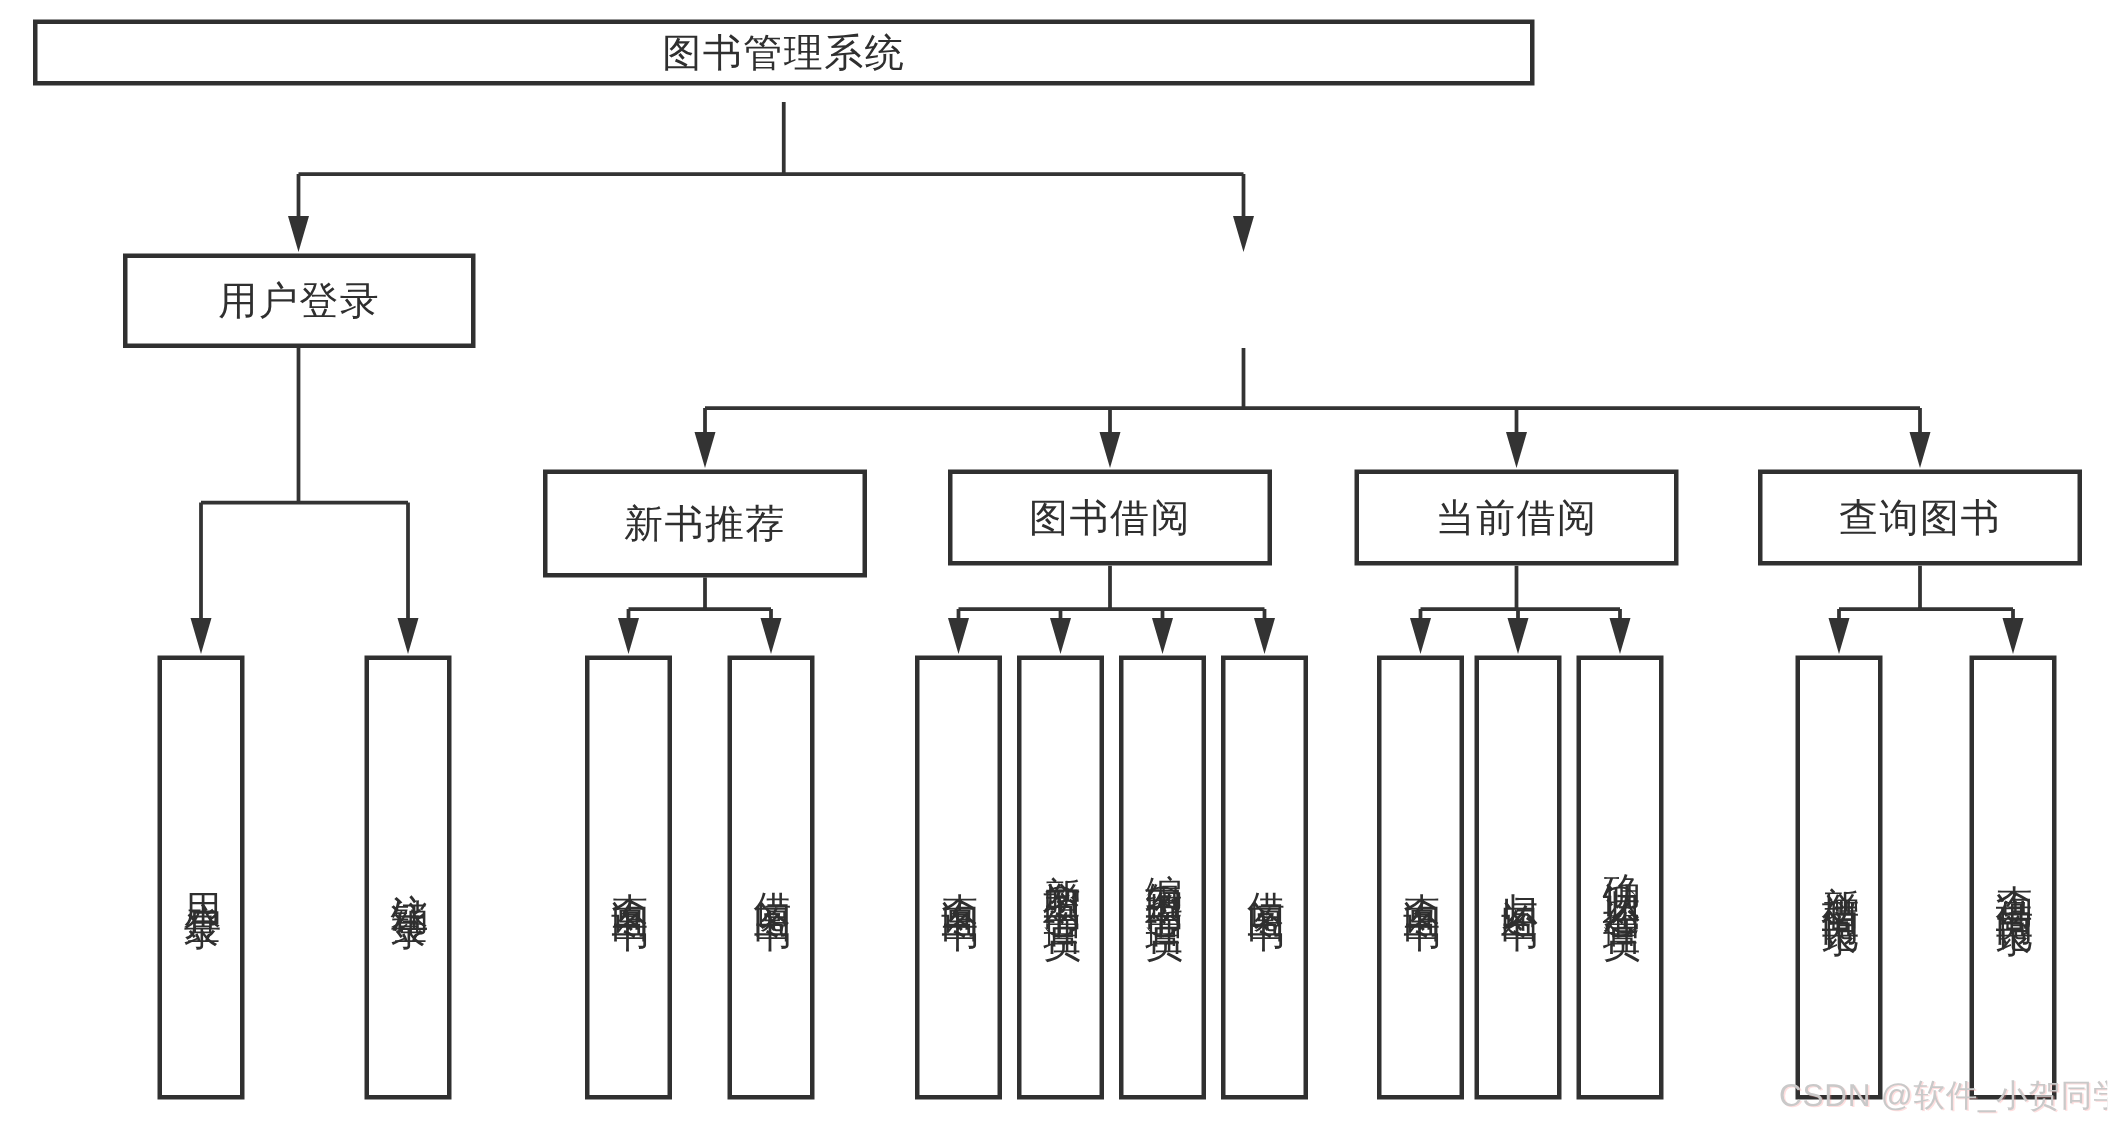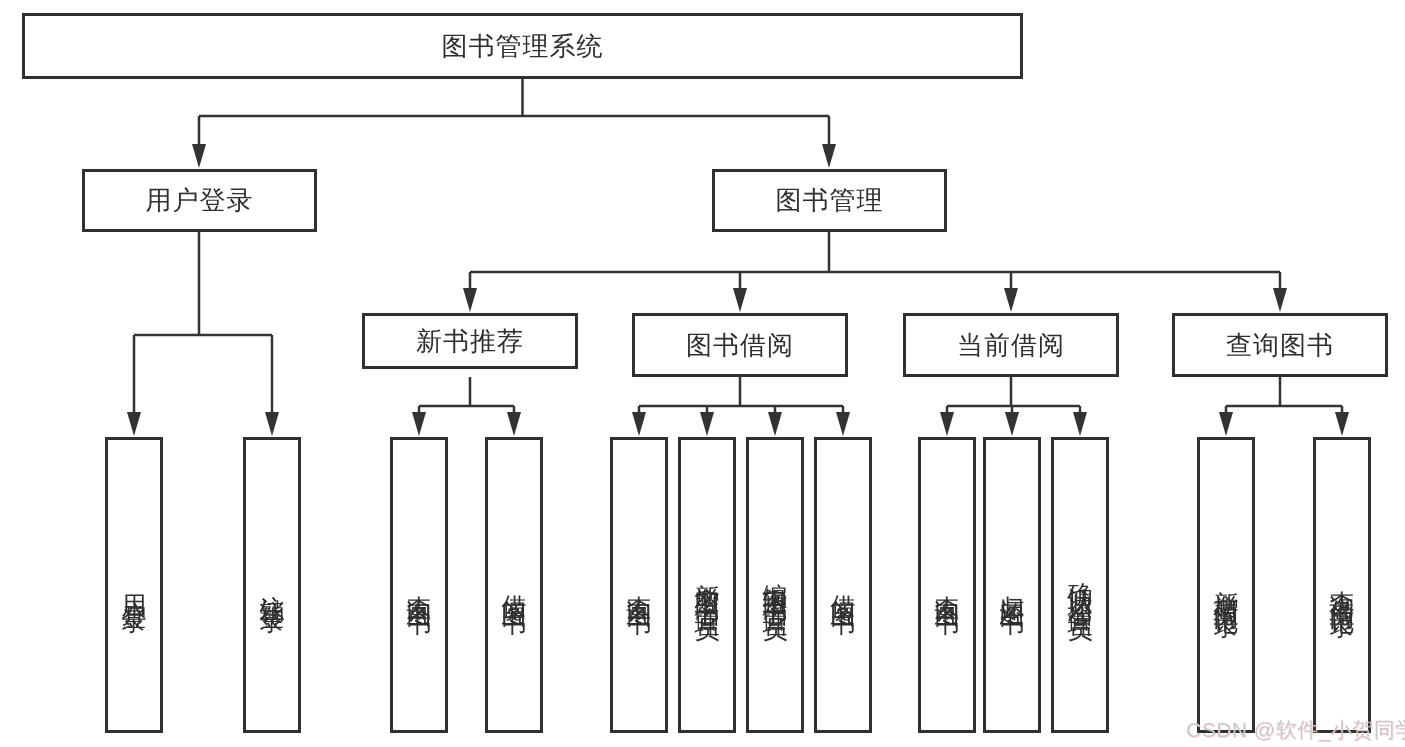--- a/index.html
+++ b/index.html
@@ -109,7 +109,7 @@
       </g>
   </svg>
 
-  <div class="hbox" style="left:22px; top:13px; width:1001px; height:66px;">
+  <div class="hbox" style="left:22px; top:13px; width:1001px; height:44px;">
     <span>图书管理系统</span>
   </div>
 

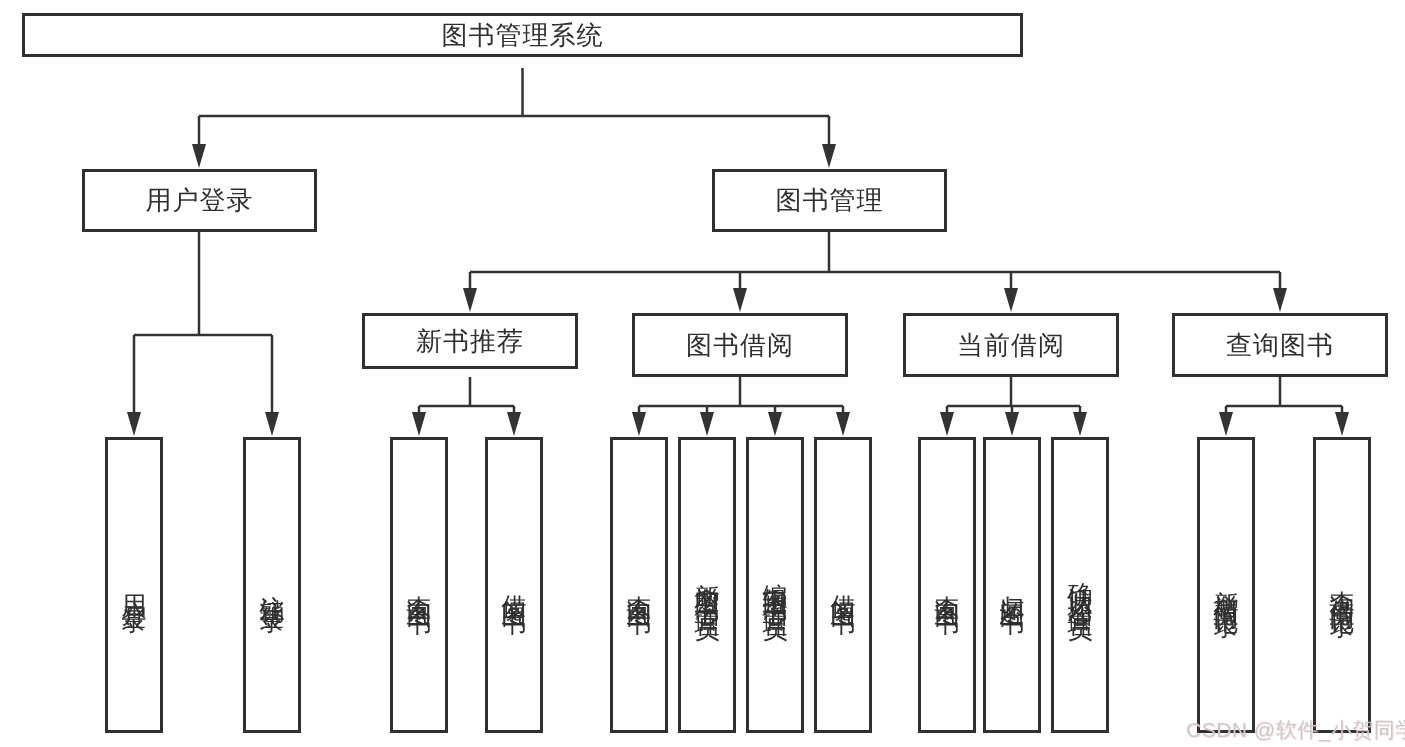--- a/index.html
+++ b/index.html
@@ -116,9 +116,6 @@
   <div class="hbox" style="left:82px; top:169px; width:235px; height:63px;">
     <span>用户登录</span>
   </div>
-  <div class="hbox" style="left:712px; top:169px; width:235px; height:63px;">
-    <span>图书管理</span>
-  </div>
 
   <div class="hbox" style="left:362px; top:313px; width:216px; height:56px;">
     <span>新书推荐</span>

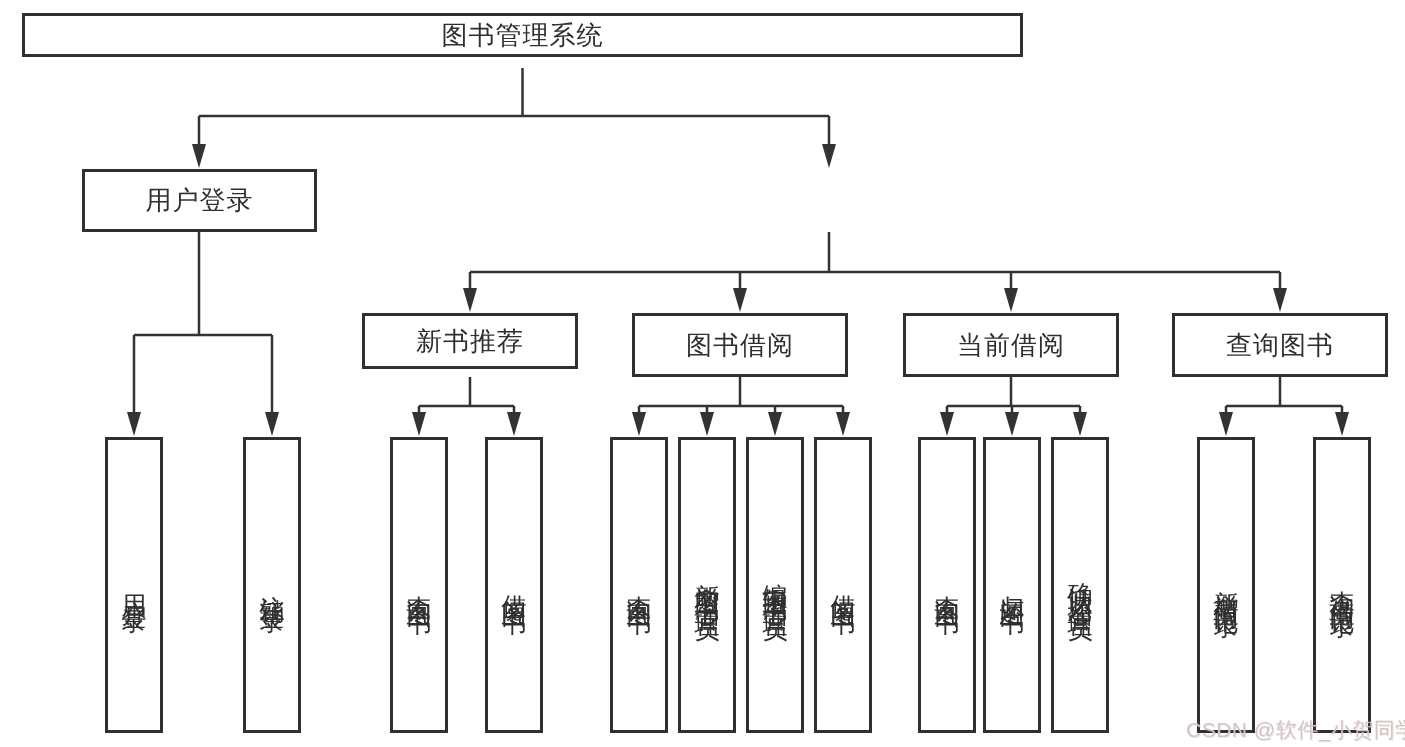--- a/index.html
+++ b/index.html
@@ -117,7 +117,7 @@
     <span>用户登录</span>
   </div>
 
-  <div class="hbox" style="left:362px; top:313px; width:216px; height:56px;">
+  <div class="hbox" style="left:362px; top:313px; width:216px; height:72px;">
     <span>新书推荐</span>
   </div>
   <div class="hbox" style="left:632px; top:313px; width:216px; height:64px;">

